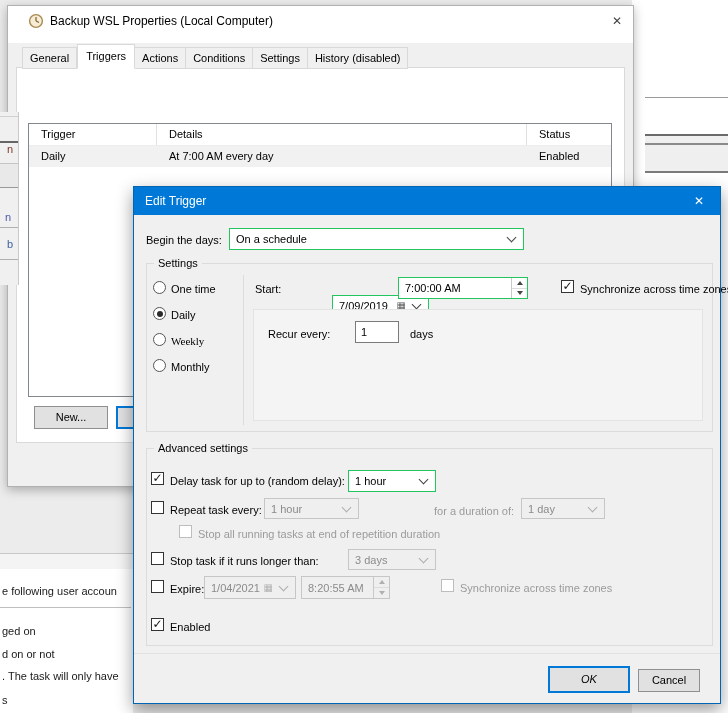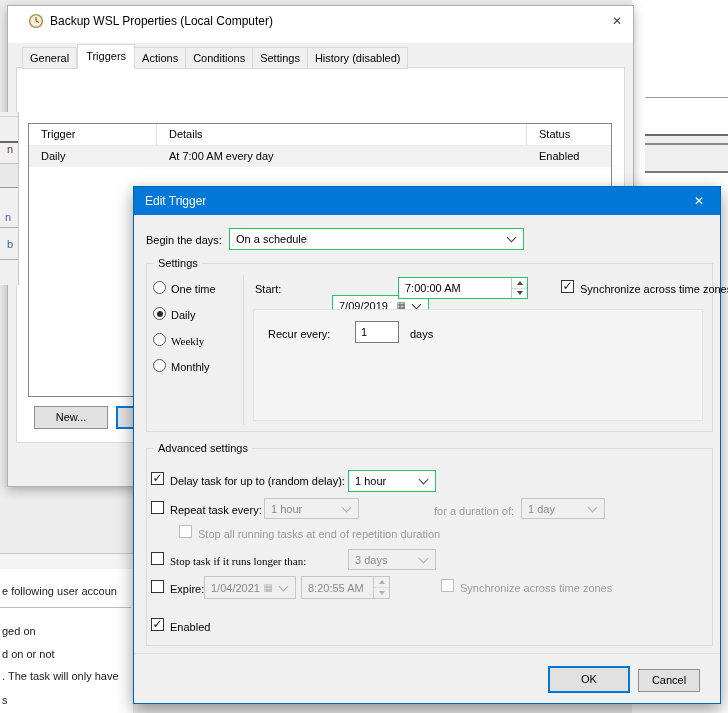--- a/index.html
+++ b/index.html
@@ -222,7 +222,7 @@
     <span class="lab dis" style="left:64px;top:340px;">Stop all running tasks at end of repetition duration</span>
 
     <span class="cb" style="left:17px;top:365px;"></span>
-    <span class="lab" style="left:36px;top:367px;font-family:Liberation Serif, serif;">Stop task if it runs longer than:</span>
+    <span class="lab" style="left:36px;top:367px;">Stop task if it runs longer than:</span>
     <div class="combo dis" style="left:214px;top:362px;width:88px;height:21px;">
       <span class="cv">3 days</span>
       <span class="chev"></span>

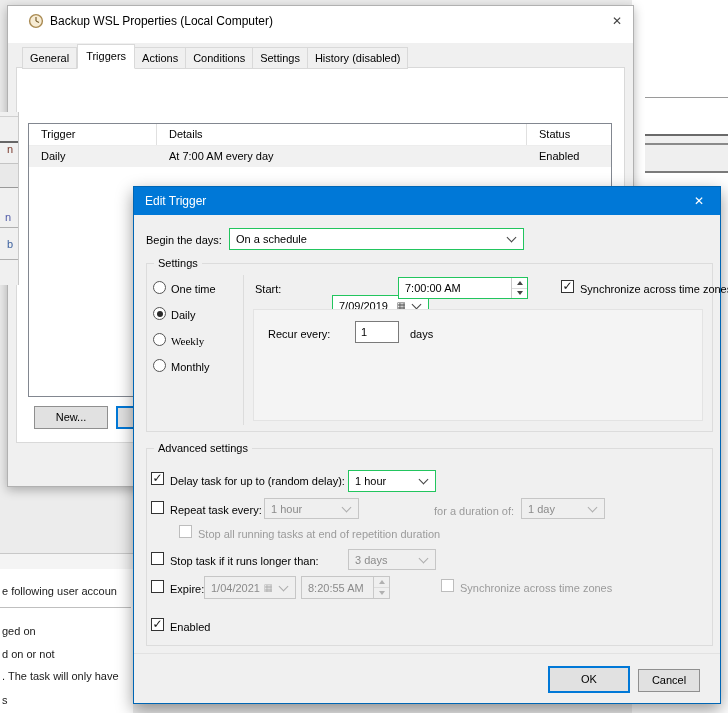--- a/index.html
+++ b/index.html
@@ -255,7 +255,7 @@
     <span class="lab" style="left:36px;top:433px;">Enabled</span>
 
     <div class="hline" style="left:0;top:466px;width:586px;background:#e2e2e2;"></div>
-    <div class="btn focus" style="left:414px;top:479px;width:82px;height:27px;line-height:23px;">OK</div>
+    <div class="btn focus" style="left:414px;top:479px;width:82px;height:27px;line-height:23px;font-style:italic;">OK</div>
     <div class="btn" style="left:504px;top:482px;width:62px;height:23px;line-height:21px;">Cancel</div>
   </div>
 

